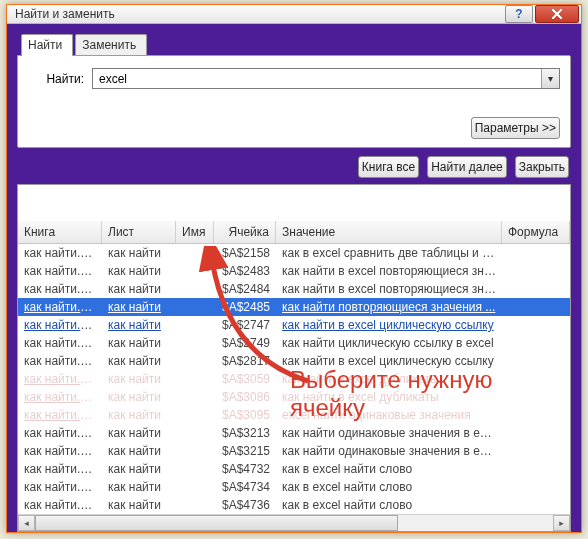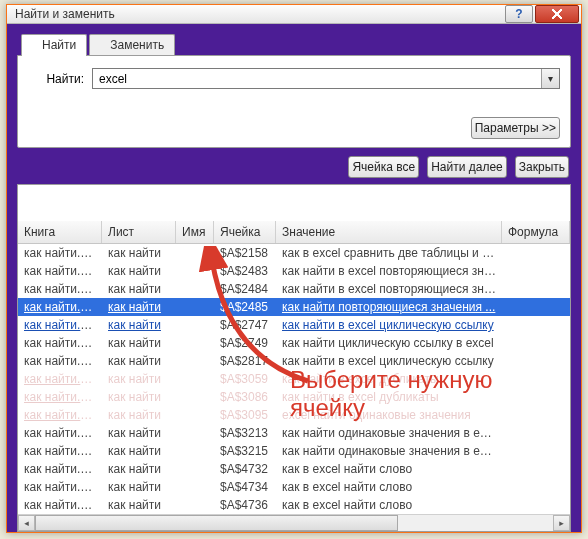--- a/index.html
+++ b/index.html
@@ -56,7 +56,7 @@
   .client { flex:1; padding: 10px 10px 4px 10px; display:flex; flex-direction:column; }
   .tabs { display:flex; gap:2px; margin-bottom:-1px; padding-left:4px;}
   .tab {
-    padding: 3px 10px 4px 20px;
+    padding: 3px 10px 4px 6px;
     border: 1px solid #9c9c9c;
     border-bottom: none;
     background: #f0f0f0;

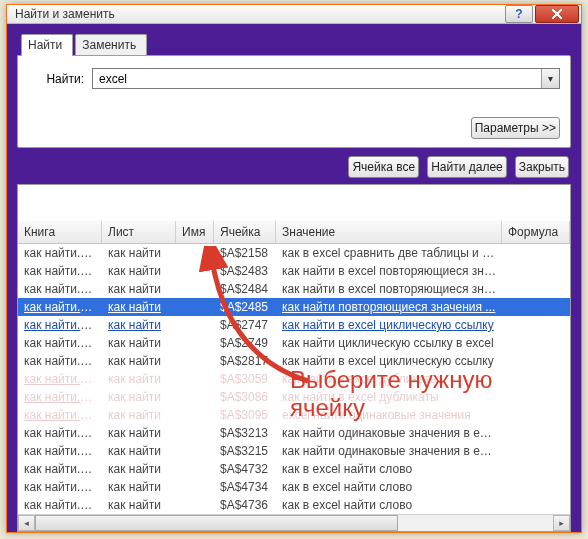--- a/index.html
+++ b/index.html
@@ -220,7 +220,7 @@
     </div>
 
     <div class="actionbar">
-      <button class="btn">Ячейка все</button>
+      <button class="btn">Книга все</button>
       <button class="btn">Найти далее</button>
       <button class="btn">Закрыть</button>
     </div>

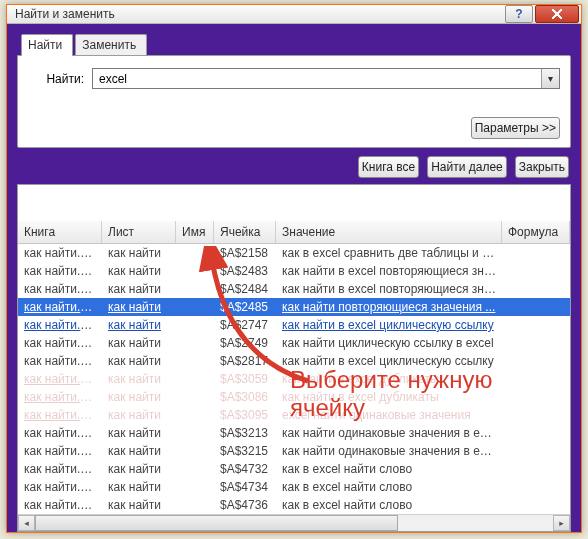--- a/index.html
+++ b/index.html
@@ -133,7 +133,7 @@
   .c-book  { width: 84px; }
   .c-sheet { width: 74px; }
   .c-name  { width: 38px; }
-  .c-cell  { width: 62px; }
+  .c-cell  { width: 62px; text-align: right; }
   .c-val   { flex: 1; min-width:0; }
   .c-form  { width: 68px; }
   .link { color: #1a4fb3; text-decoration: underline; cursor: default;}

